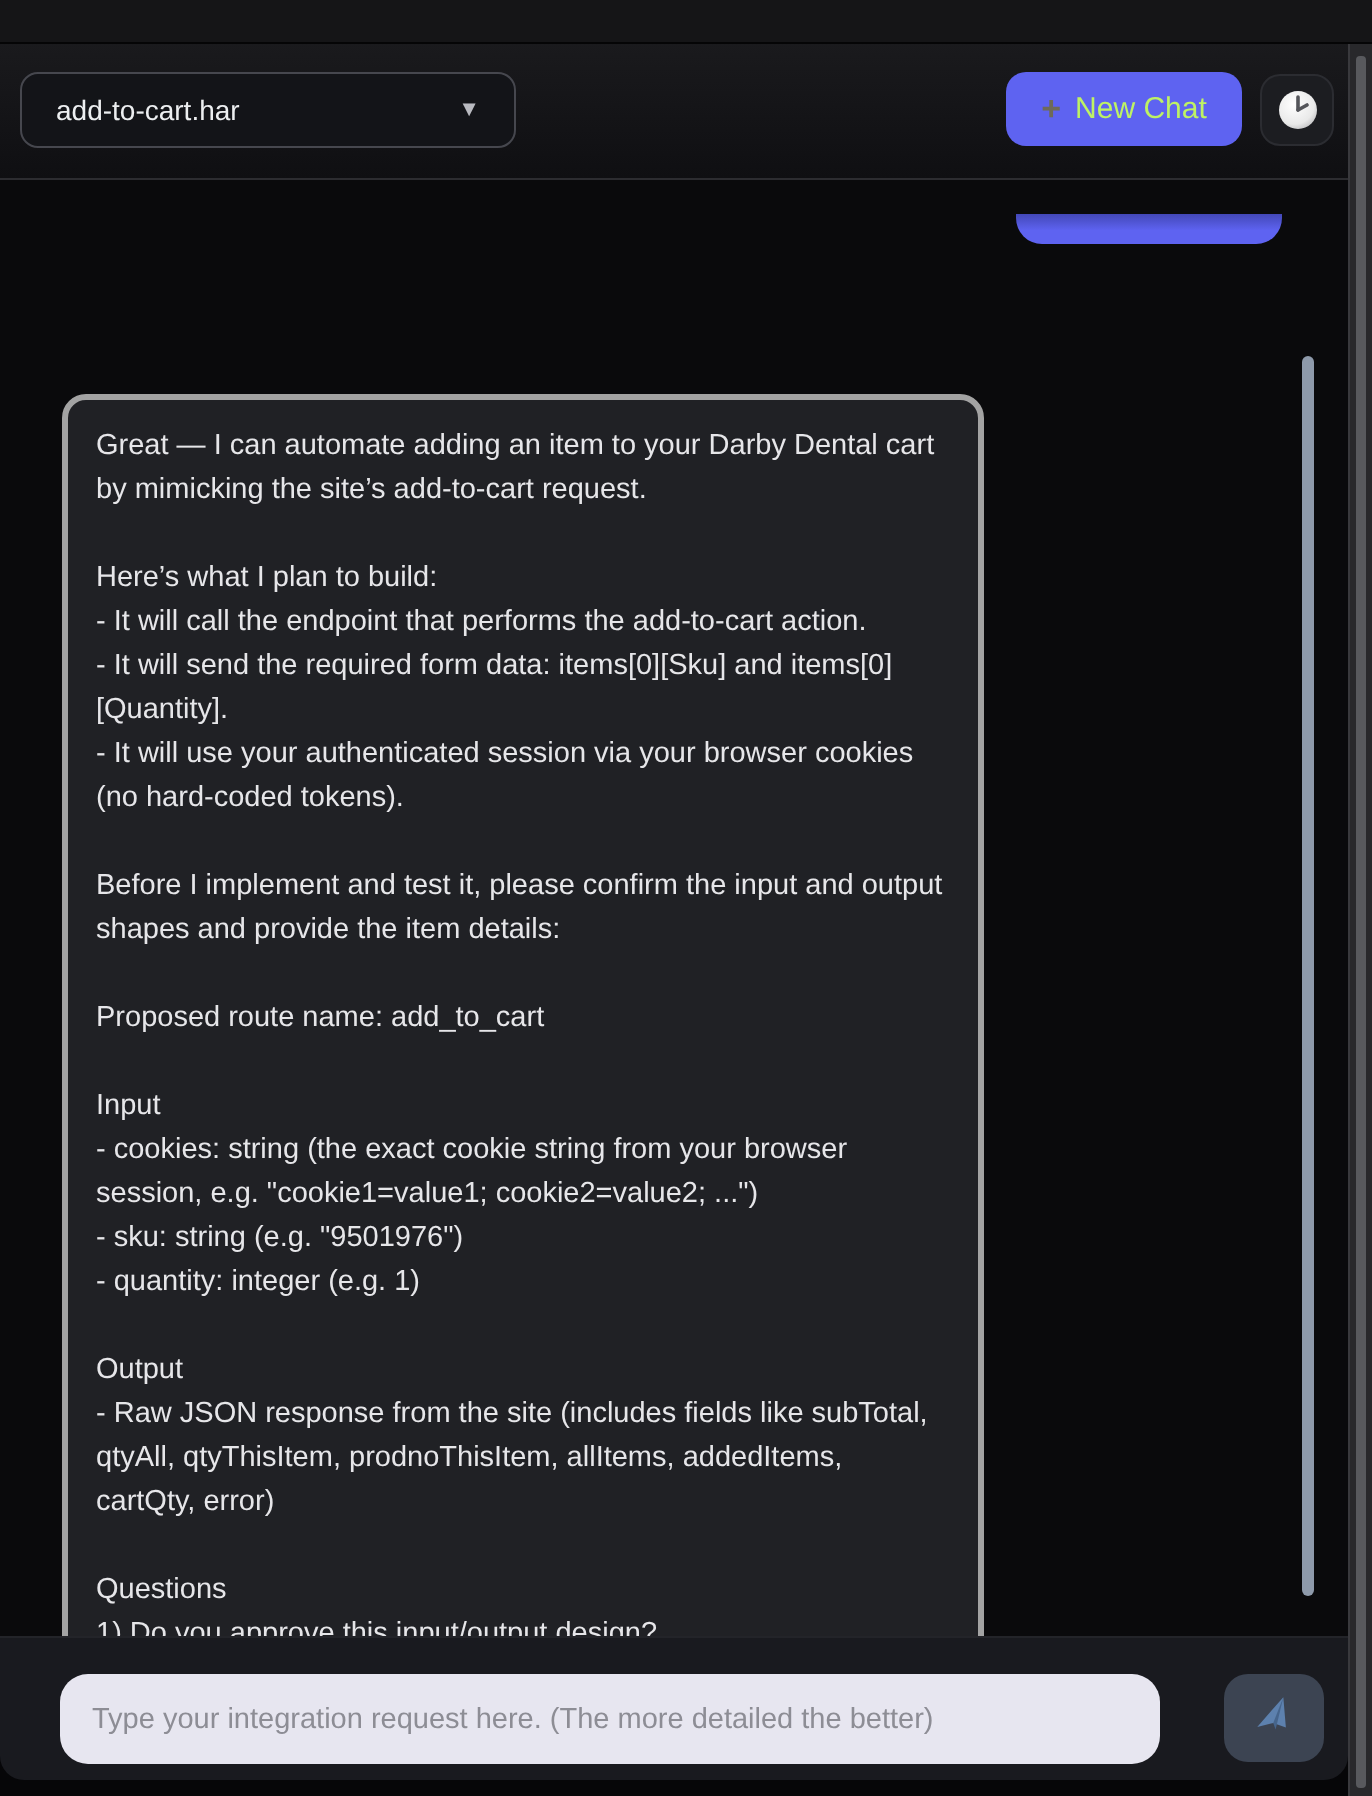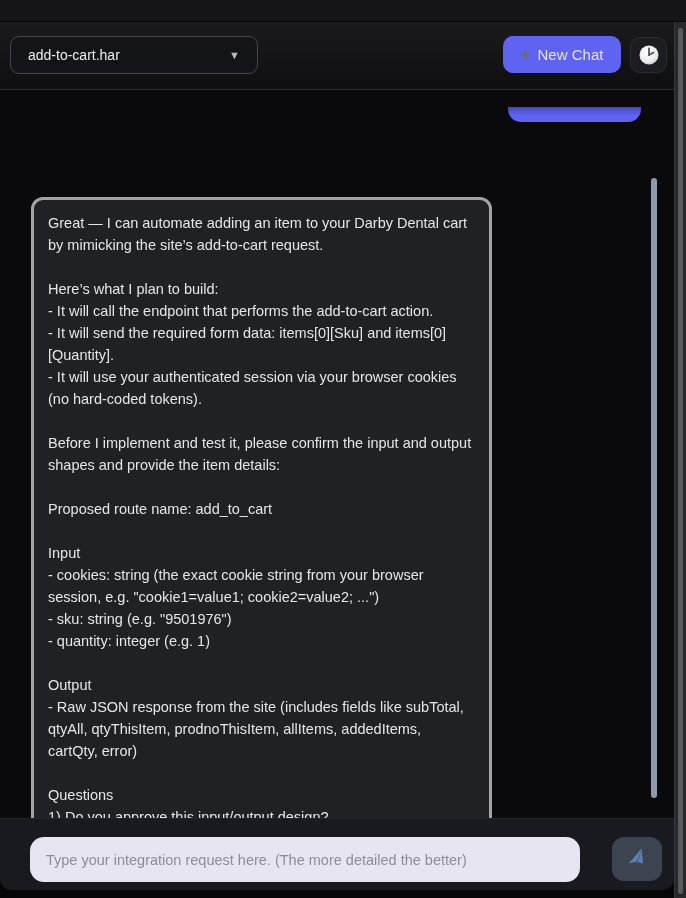--- a/index.html
+++ b/index.html
@@ -36,7 +36,7 @@
     cursor: pointer;
   }
   .new-chat-btn .plus { color: #6e6a58; font-size: 17px; font-weight: bold; line-height: 1; }
-  .new-chat-btn .label { color: #e5e5e5; font-size: 15px; }
+  .new-chat-btn .label { color: #bef264; font-size: 15px; }
 
   .history-btn {
     position: absolute; left: 630px; top: 15px; width: 37px; height: 36px;

